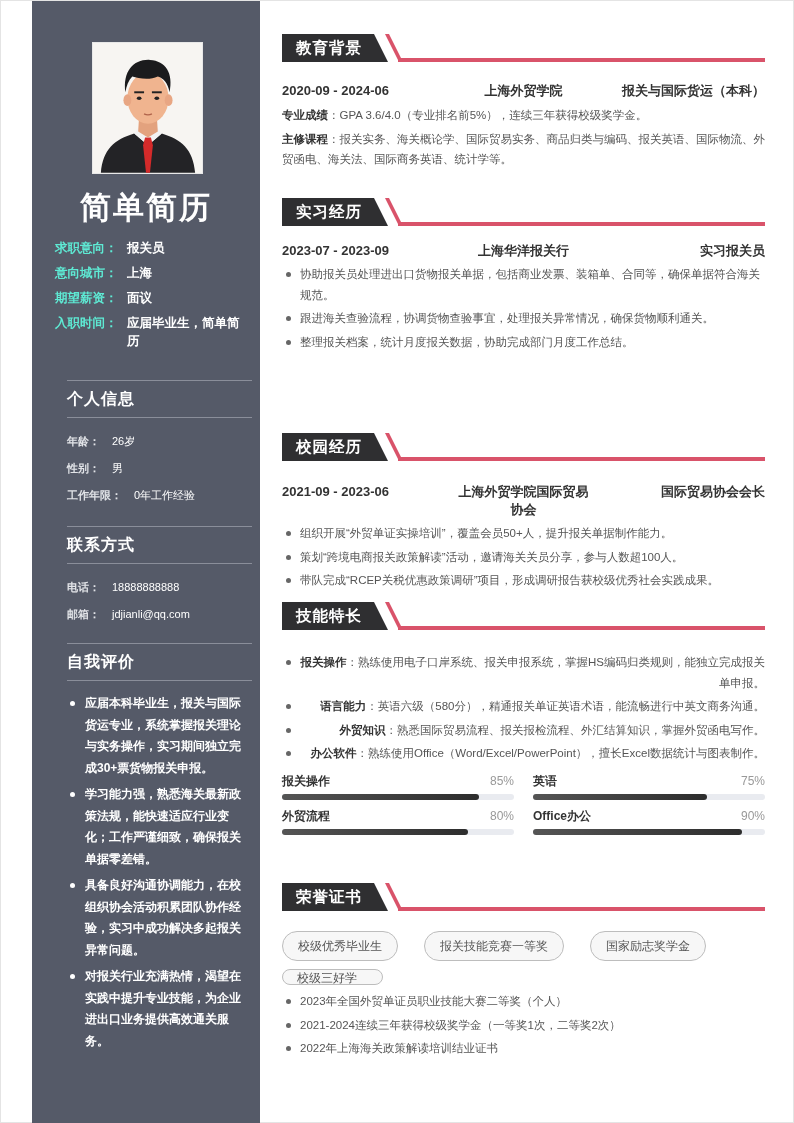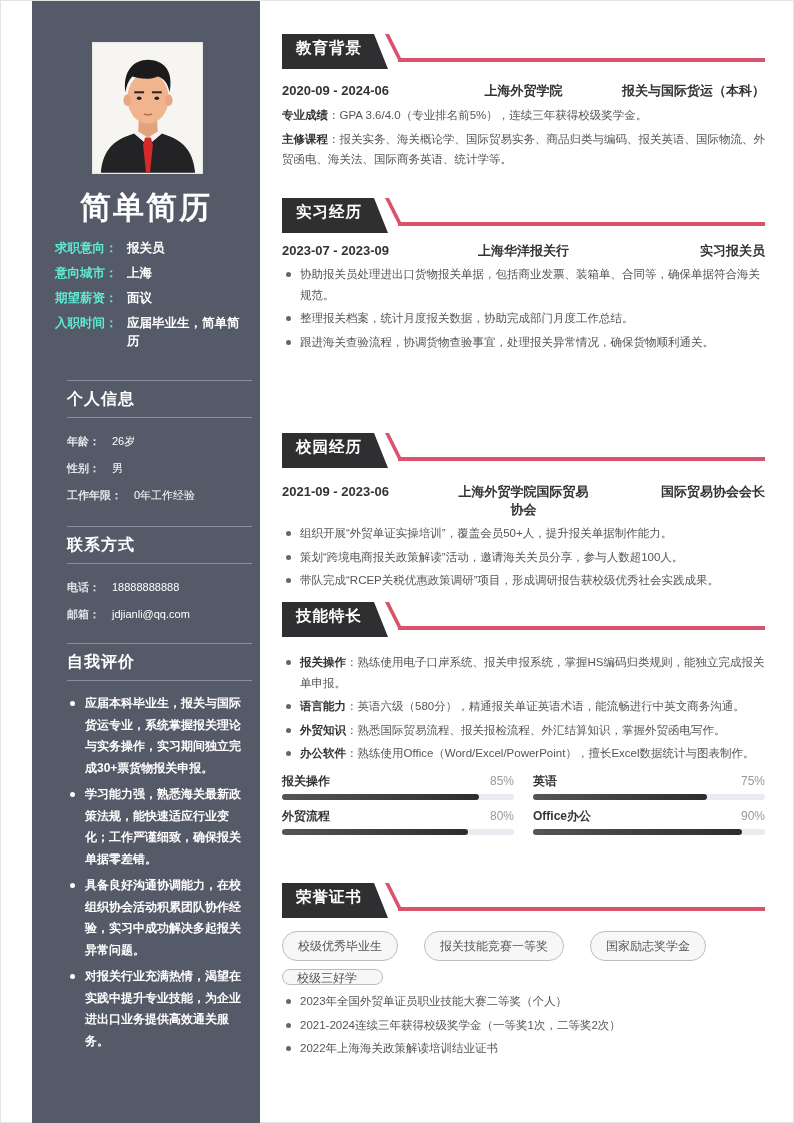--- a/index.html
+++ b/index.html
@@ -48,7 +48,7 @@
   .sec { position: absolute; left: 0; width: 483px; }
   .sec-head { position: relative; height: 31px; }
   .sec-head .tab {
-    position: absolute; left: 0; top: 3px; height: 35px; width: 106px;
+    position: absolute; left: 0; top: 3px; height: 28px; width: 106px;
     background: #2f2f31; clip-path: polygon(0 0, 92px 0, 106px 100%, 0 100%);
     color: #fff; font-size: 15.5px; font-weight: bold; line-height: 28px;
     padding-left: 14px; letter-spacing: 1px;

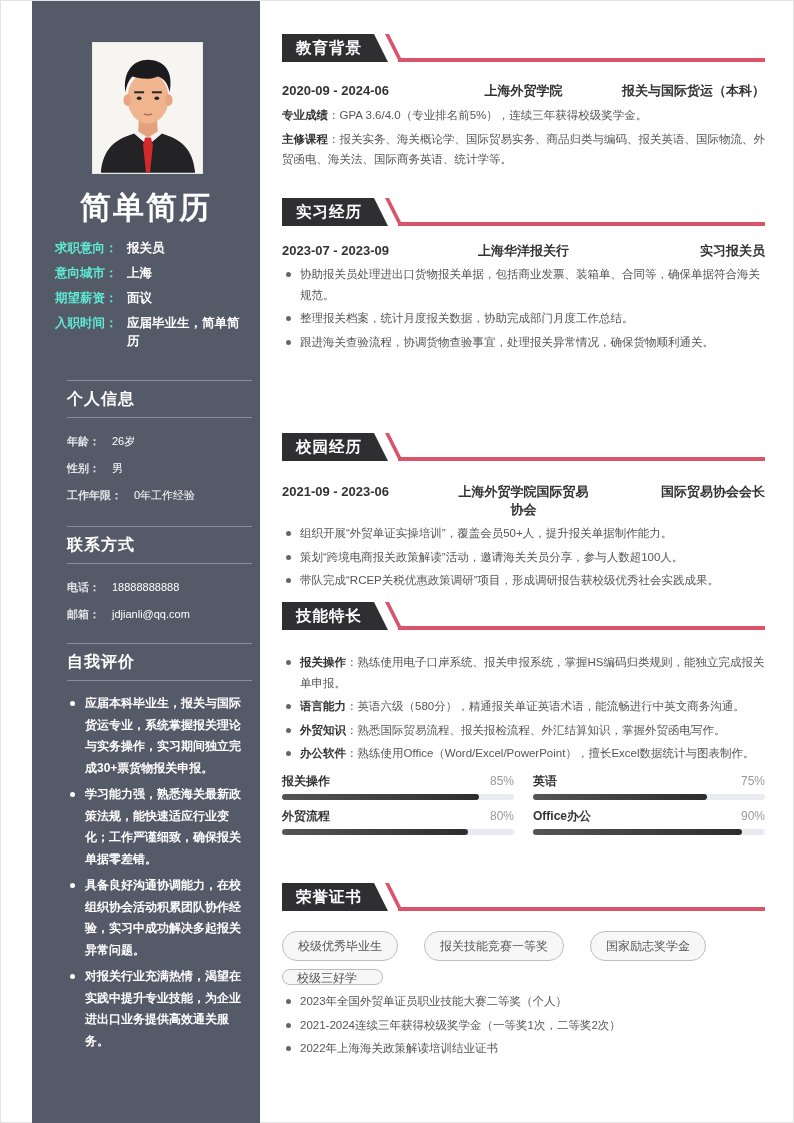--- a/index.html
+++ b/index.html
@@ -225,8 +225,8 @@
       </div>
       <ul class="bul">
         <li>协助报关员处理进出口货物报关单据，包括商业发票、装箱单、合同等，确保单据符合海关规范。</li>
+        <li>跟进海关查验流程，协调货物查验事宜，处理报关异常情况，确保货物顺利通关。</li>
         <li>整理报关档案，统计月度报关数据，协助完成部门月度工作总结。</li>
-        <li>跟进海关查验流程，协调货物查验事宜，处理报关异常情况，确保货物顺利通关。</li>
       </ul>
     </section>
 

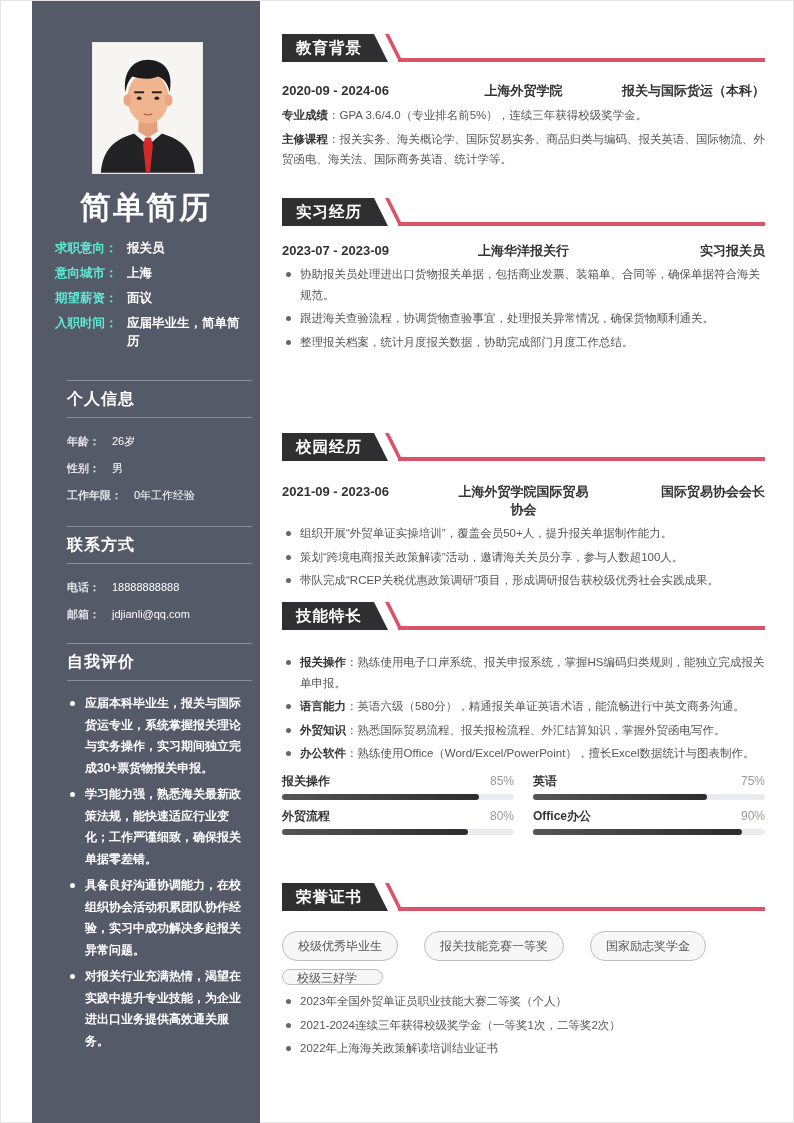--- a/index.html
+++ b/index.html
@@ -254,7 +254,7 @@
         <div class="slash"></div>
         <div class="line"></div>
       </div>
-      <ul class="bul" style="margin-top:22px;">
+      <ul class="bul" style="margin-top:22px;text-align:right;">
         <li><b>报关操作</b><span>：熟练使用电子口岸系统、报关申报系统，掌握HS编码归类规则，能独立完成报关单申报。</span></li>
         <li><b>语言能力</b><span>：英语六级（580分），精通报关单证英语术语，能流畅进行中英文商务沟通。</span></li>
         <li><b>外贸知识</b><span>：熟悉国际贸易流程、报关报检流程、外汇结算知识，掌握外贸函电写作。</span></li>

